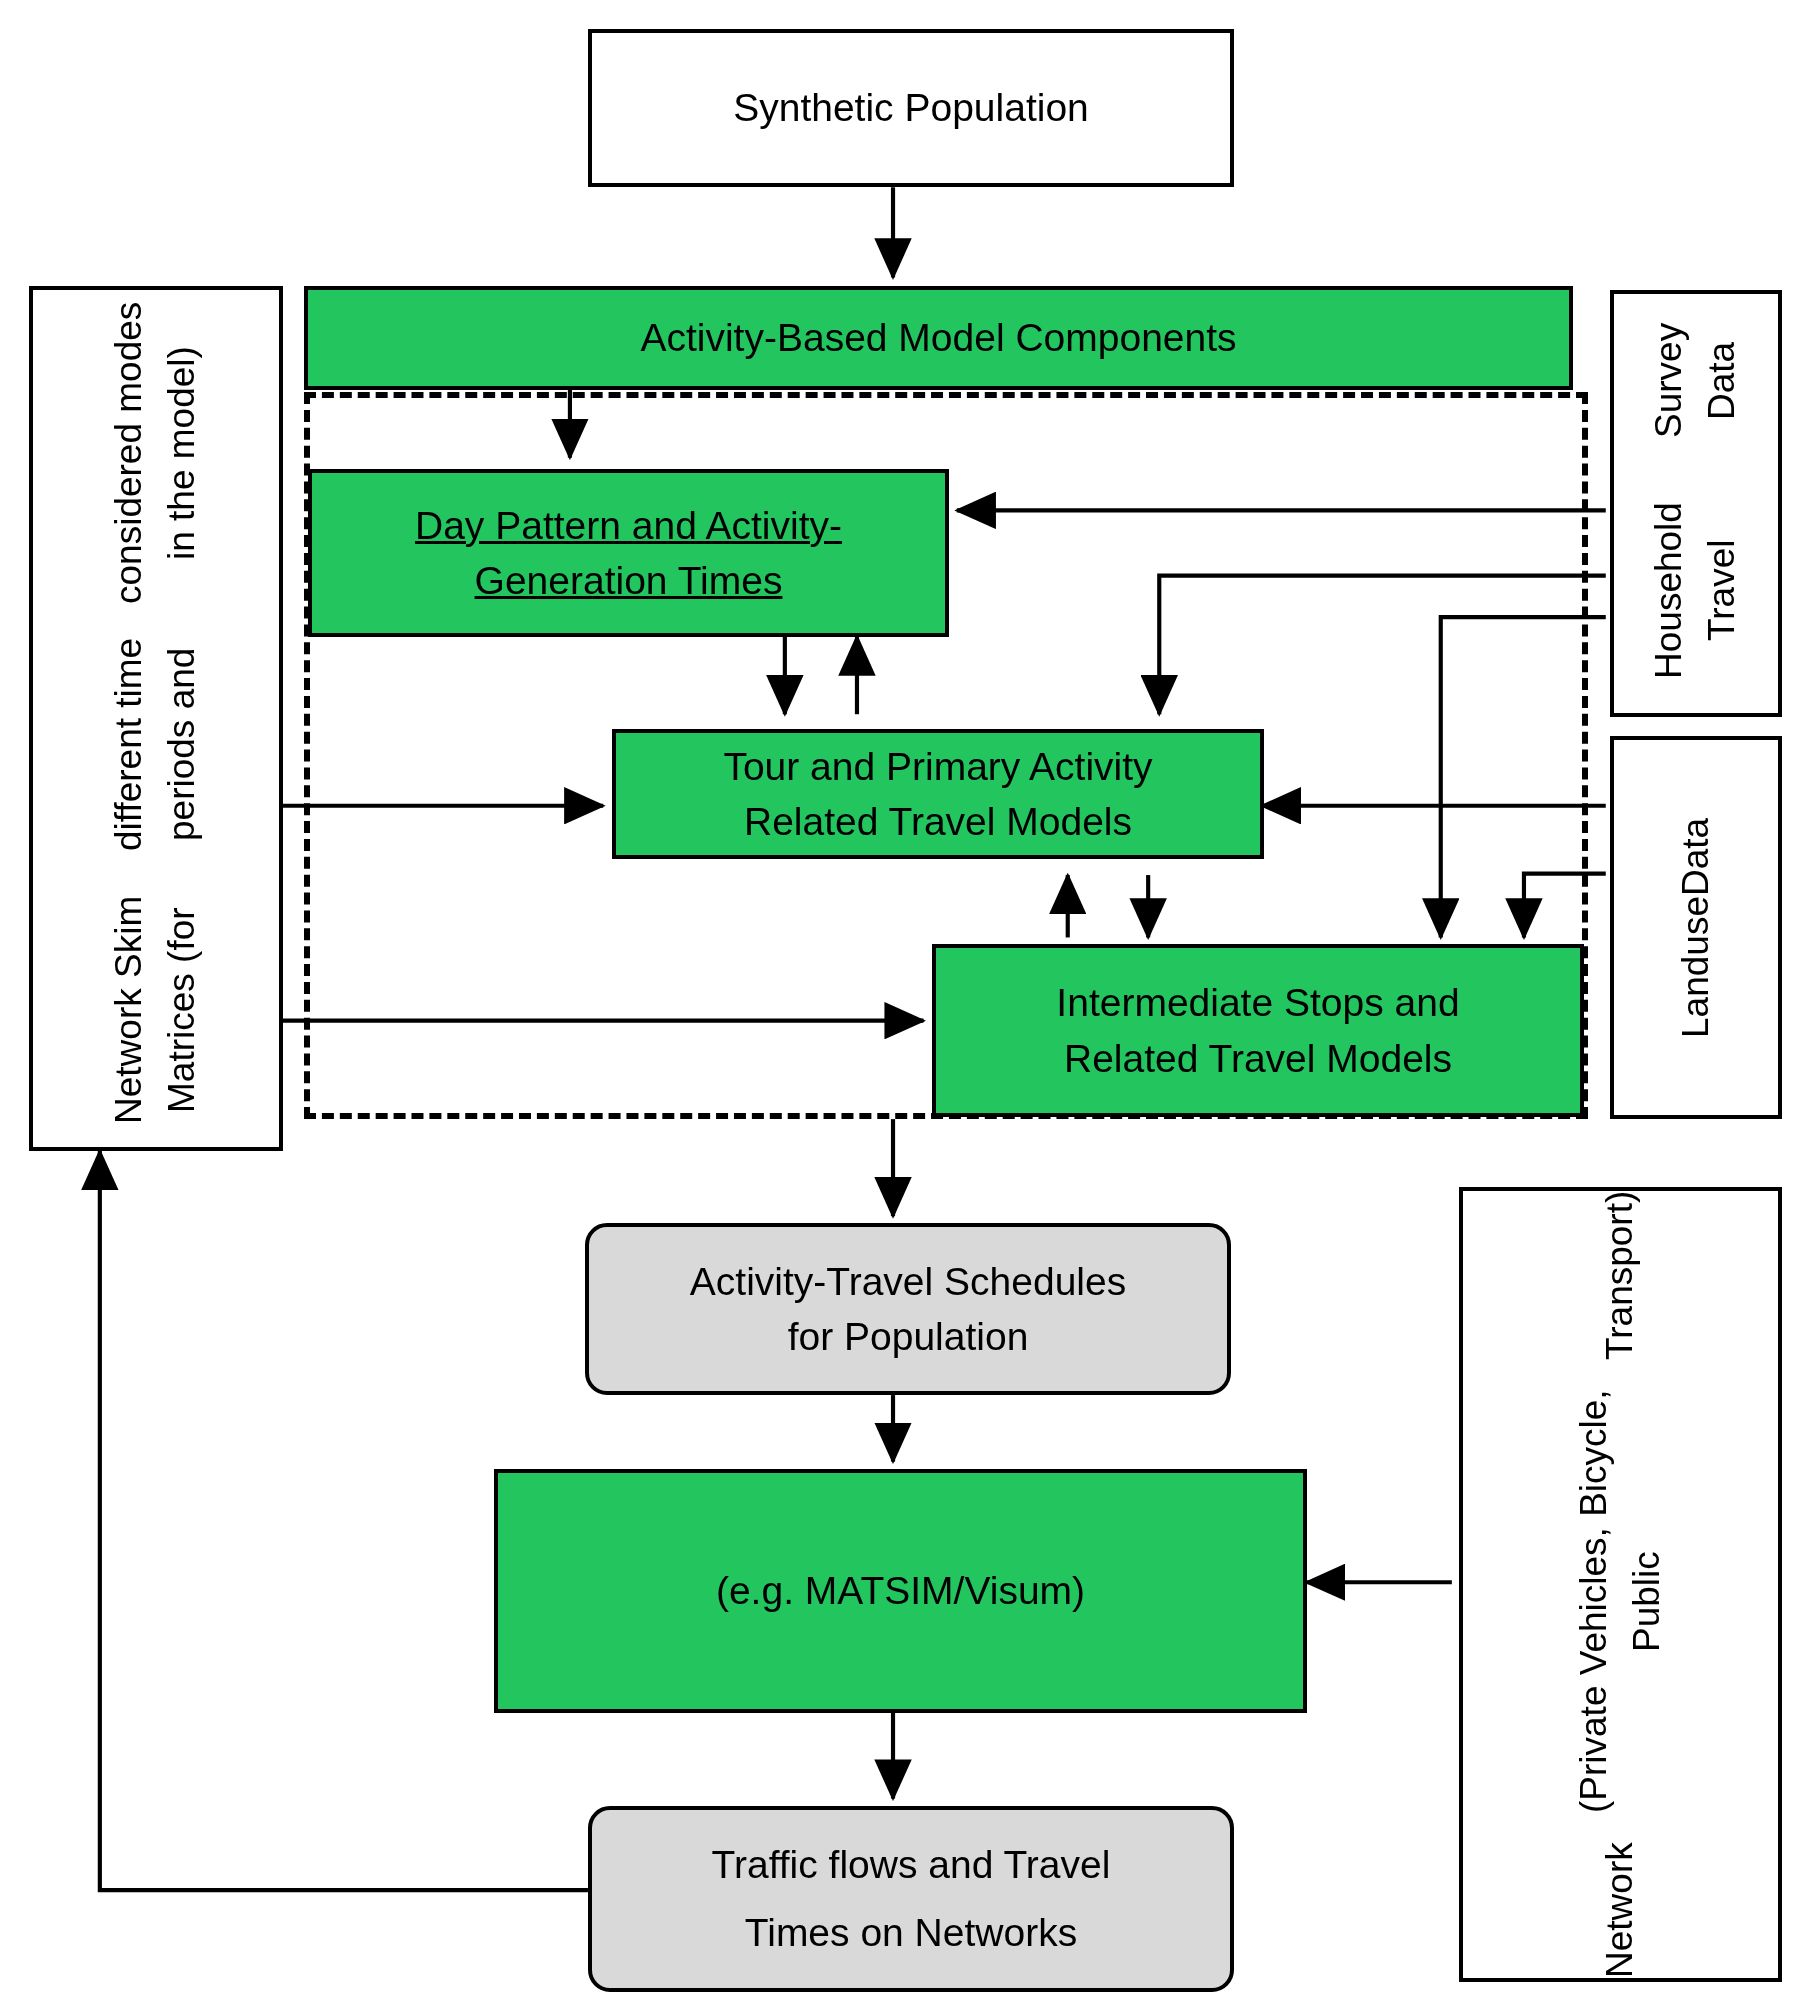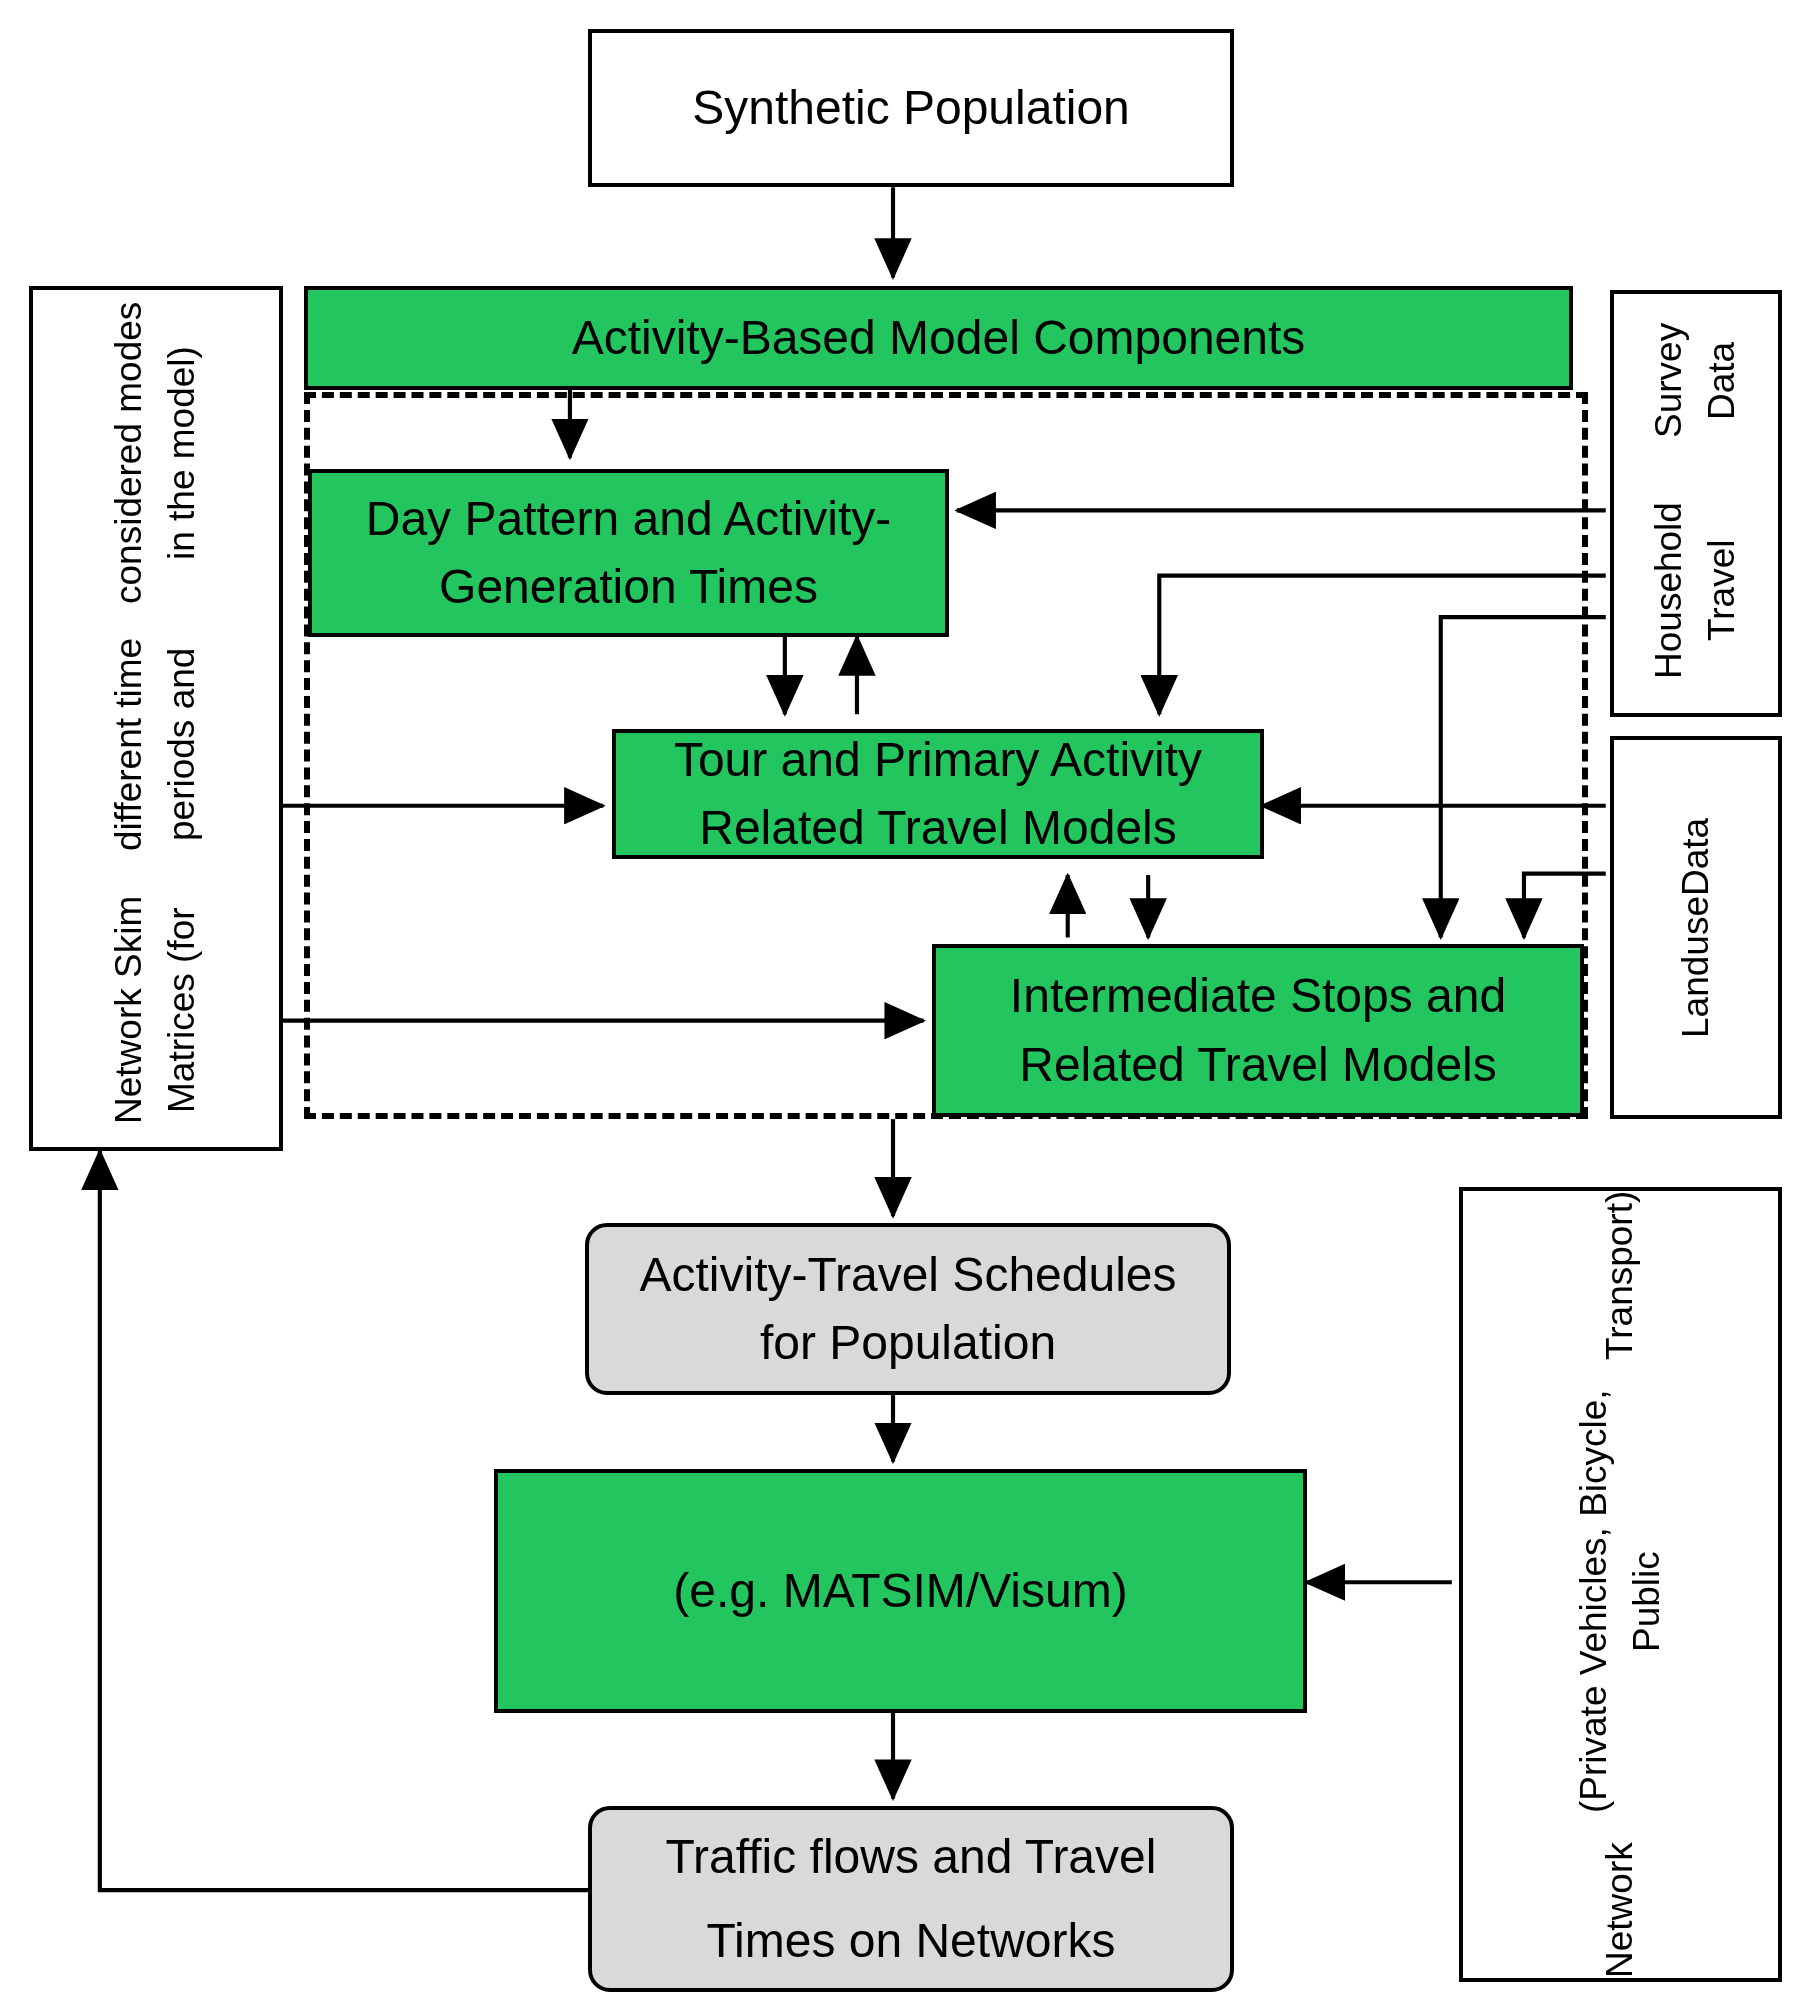--- a/index.html
+++ b/index.html
@@ -32,7 +32,7 @@
     justify-content: center;
     text-align: center;
     color: #000000;
-    font-size: 48px;
+    font-size: 39px;
     line-height: 1.42;
     font-family: "Liberation Sans", sans-serif;
   }

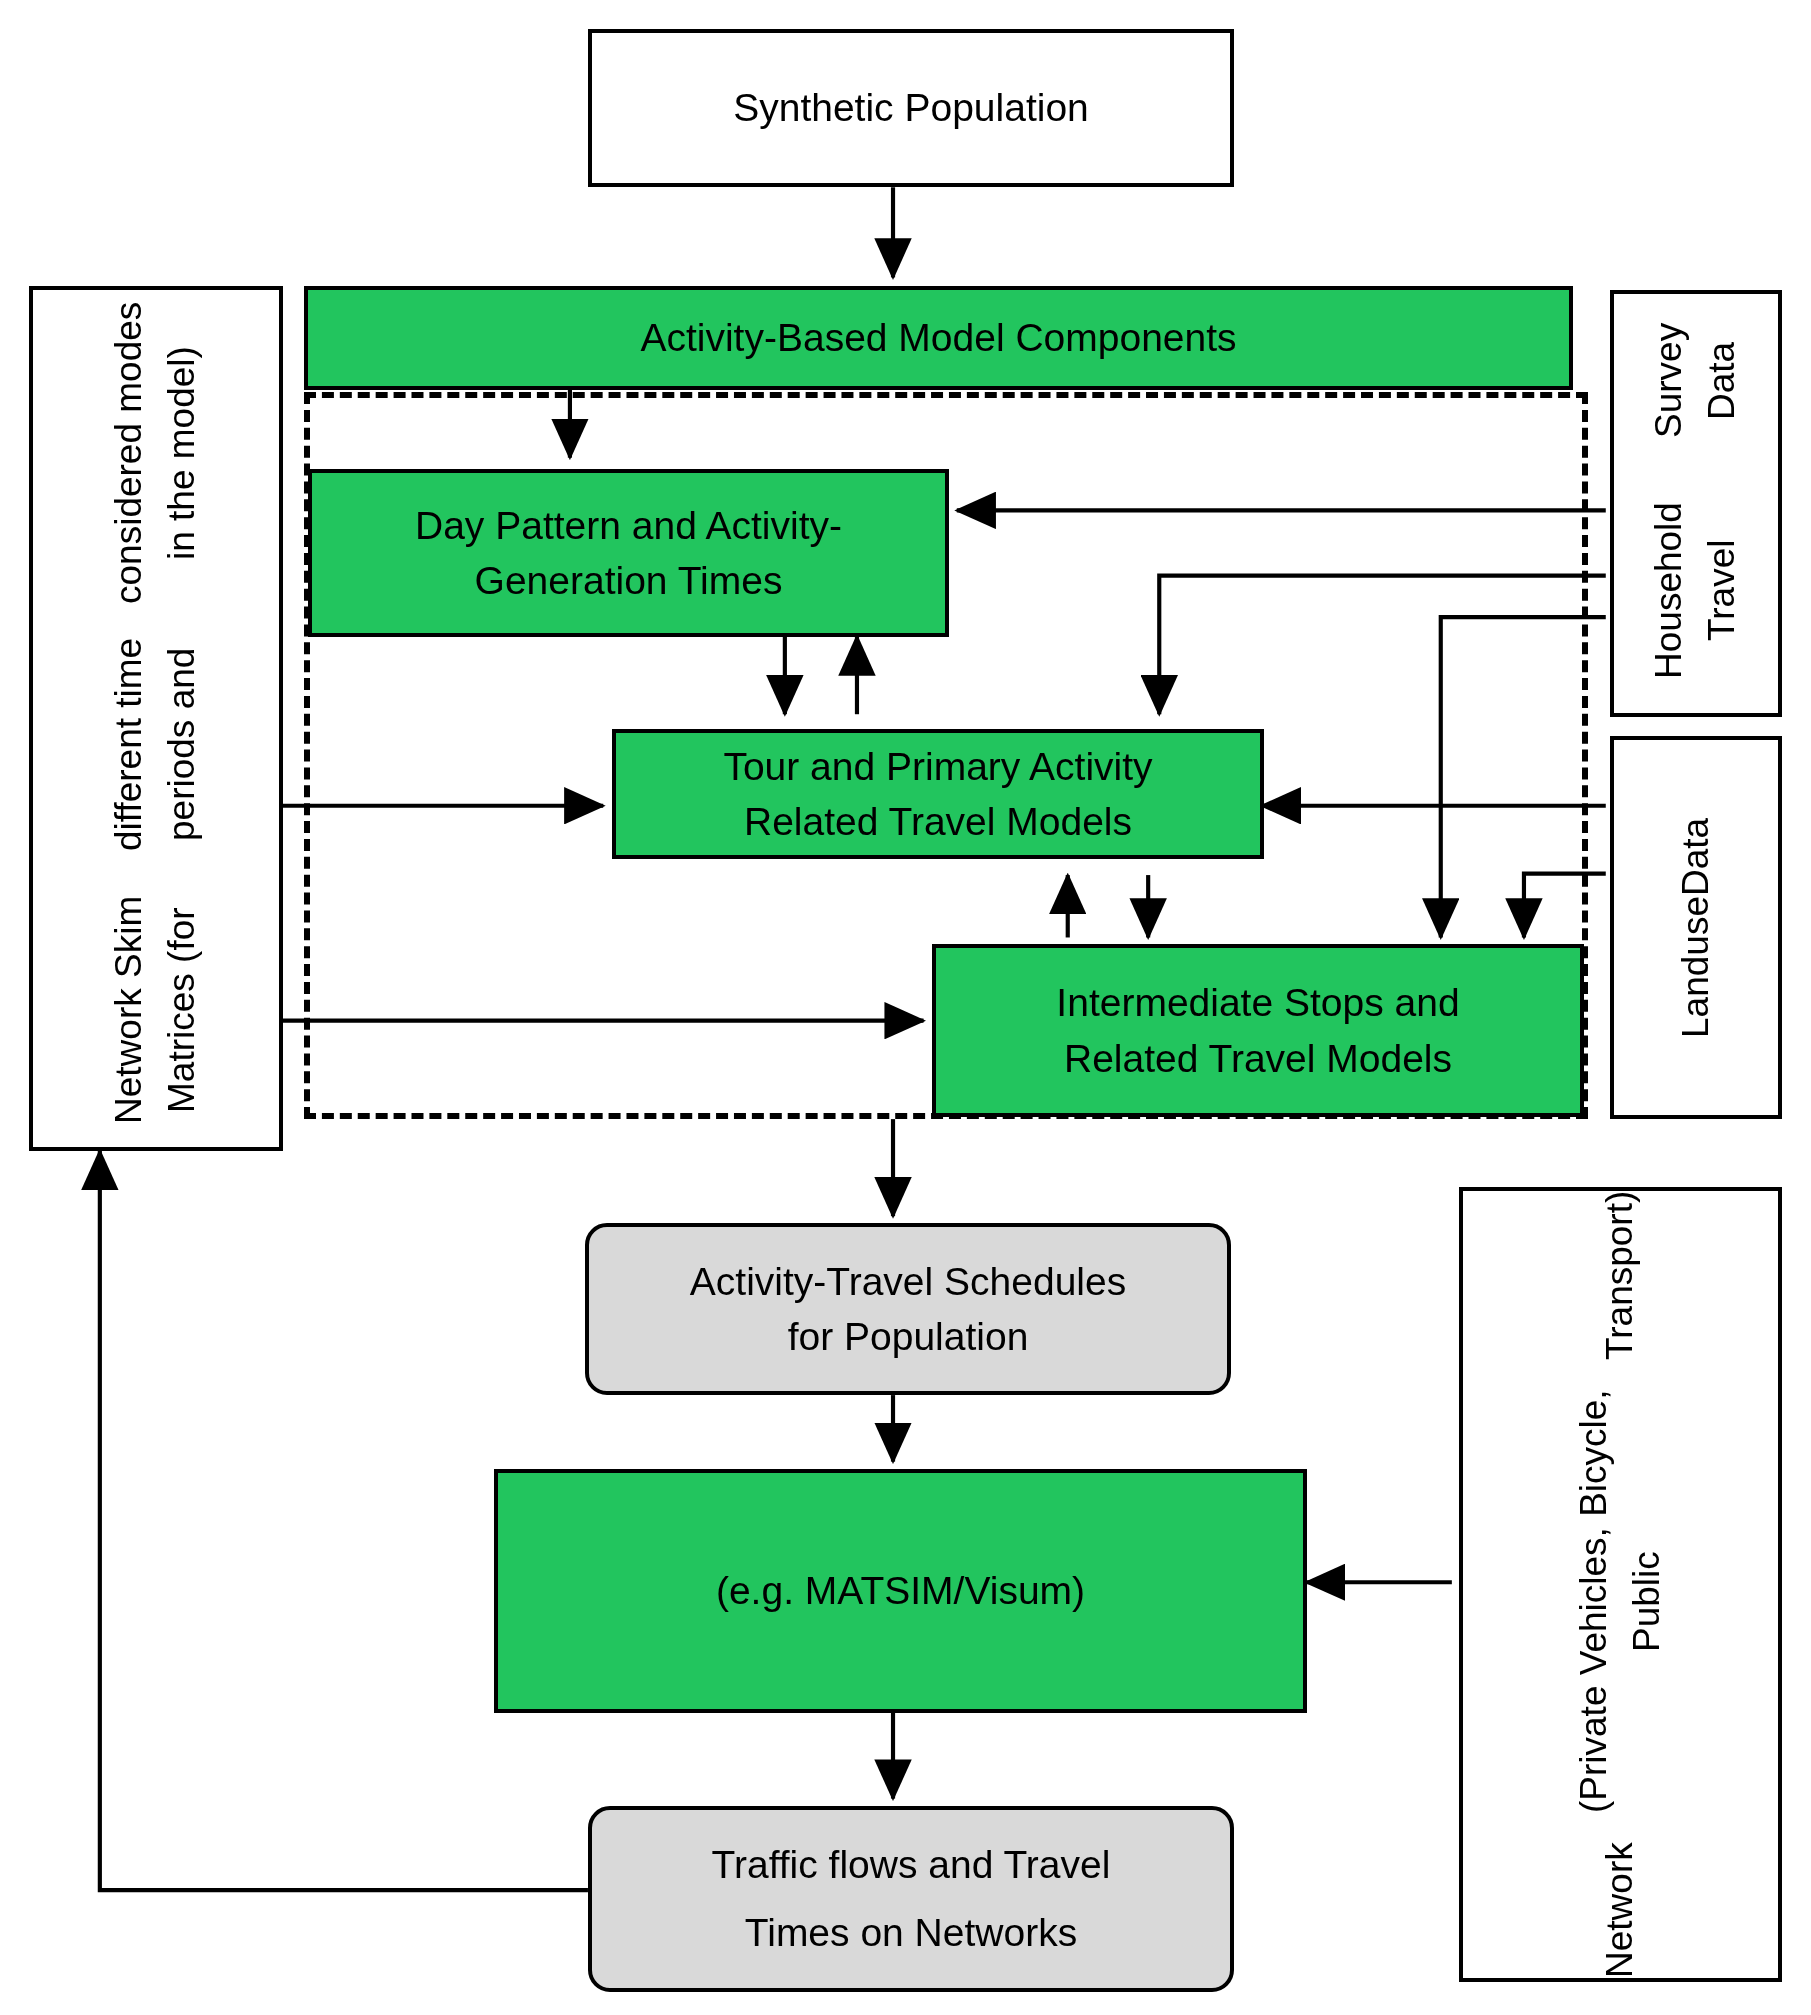--- a/index.html
+++ b/index.html
@@ -123,7 +123,7 @@
     <span class="line">Activity-Based Model Components</span>
   </div>
 
-  <div class="node fill-dark" style="left:308px; top:469px; width:641px; height:168px;">
+  <div class="node fill-dark" style="left:308px; top:469px; width:641px; height:168px;text-decoration:underline;">
     <span class="line">Day Pattern and Activity-</span>
     <span class="line">Generation Times</span>
   </div>

